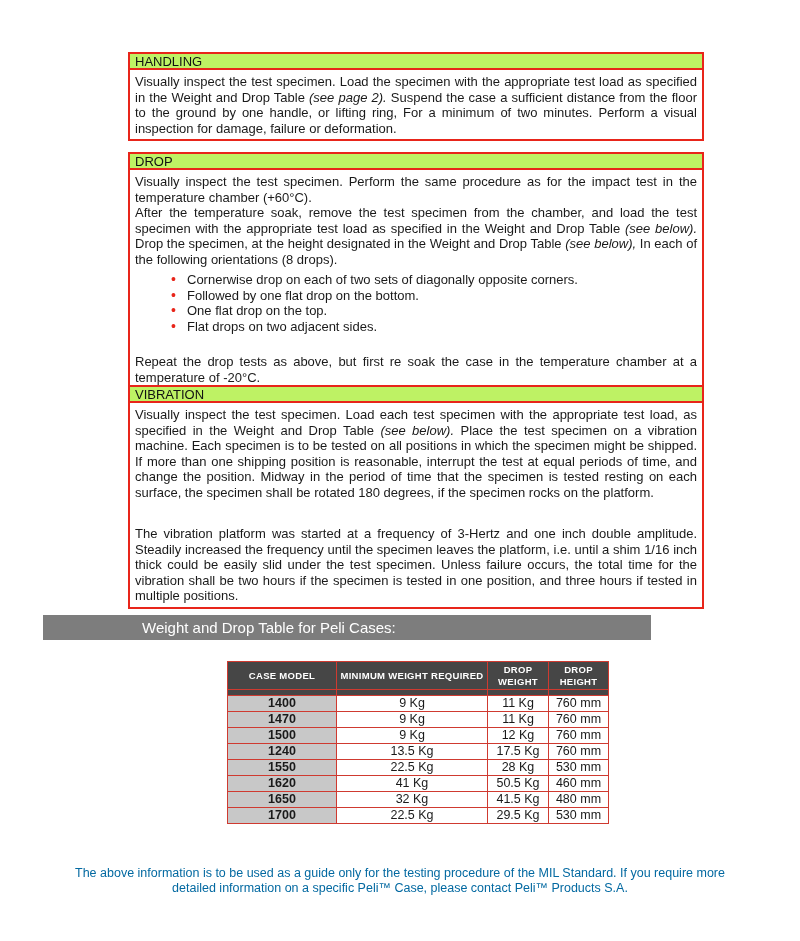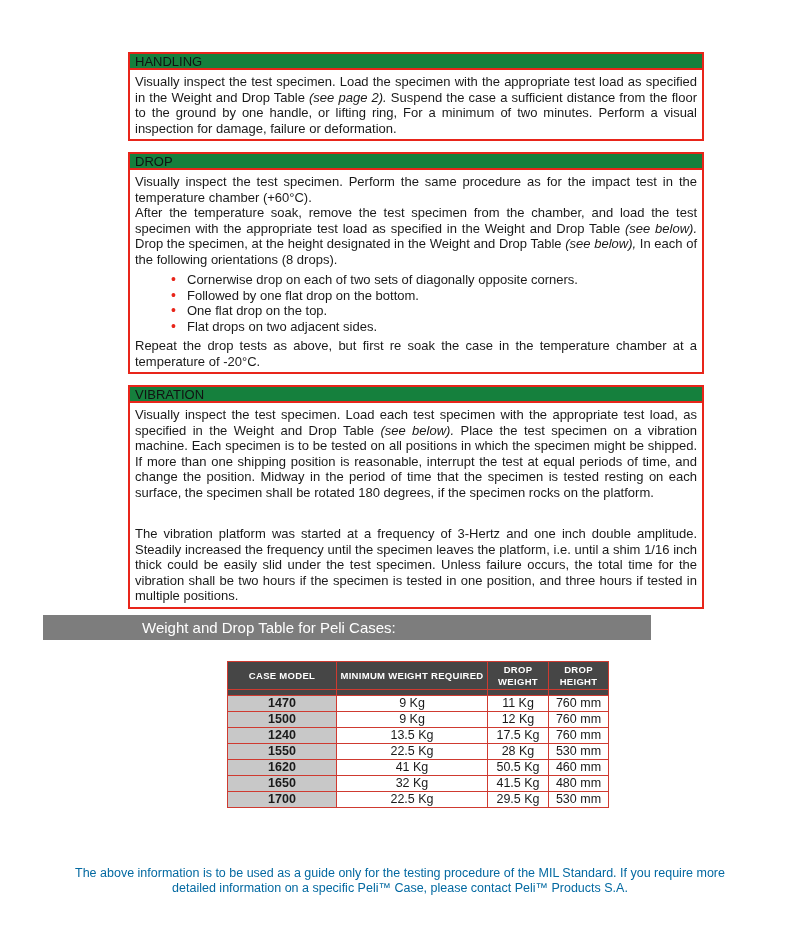--- a/index.html
+++ b/index.html
@@ -17,7 +17,7 @@
     border: 2px solid #e8251a; background: #ffffff;
   }
   .section-header {
-    background: #15803d; border-bottom: 2px solid #e8251a;
+    background: #bef264; border-bottom: 2px solid #e8251a;
     height: 16px; line-height: 16px; padding-left: 5px;
     font-size: 13px; color: #111111;
   }

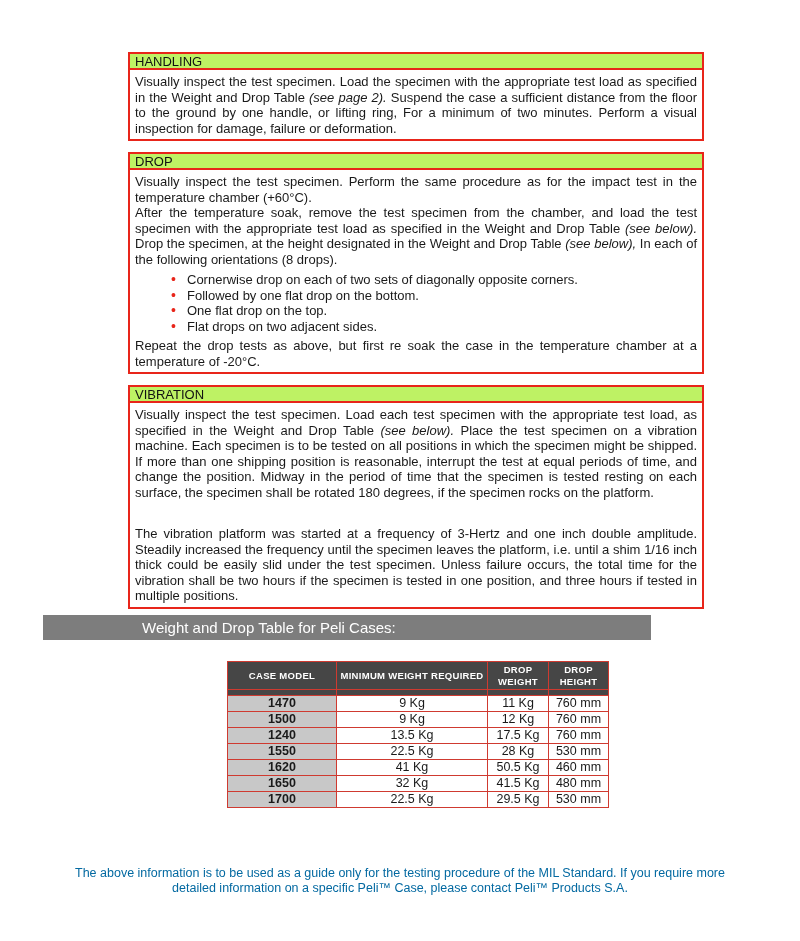--- a/index.html
+++ b/index.html
@@ -29,7 +29,7 @@
   .section-body p.gap { margin-top: 26px; }
   .it { font-style: italic; }
 
-  ul.bullets { list-style: none; margin: 5px 0 4px 0; }
+  ul.bullets { list-style: none; margin: 5px 0 20px 0; }
   ul.bullets li { position: relative; padding-left: 52px; text-align: left; }
   ul.bullets li::before {
     content: "\2022"; color: #e8251a; position: absolute; left: 36px; top: 0;

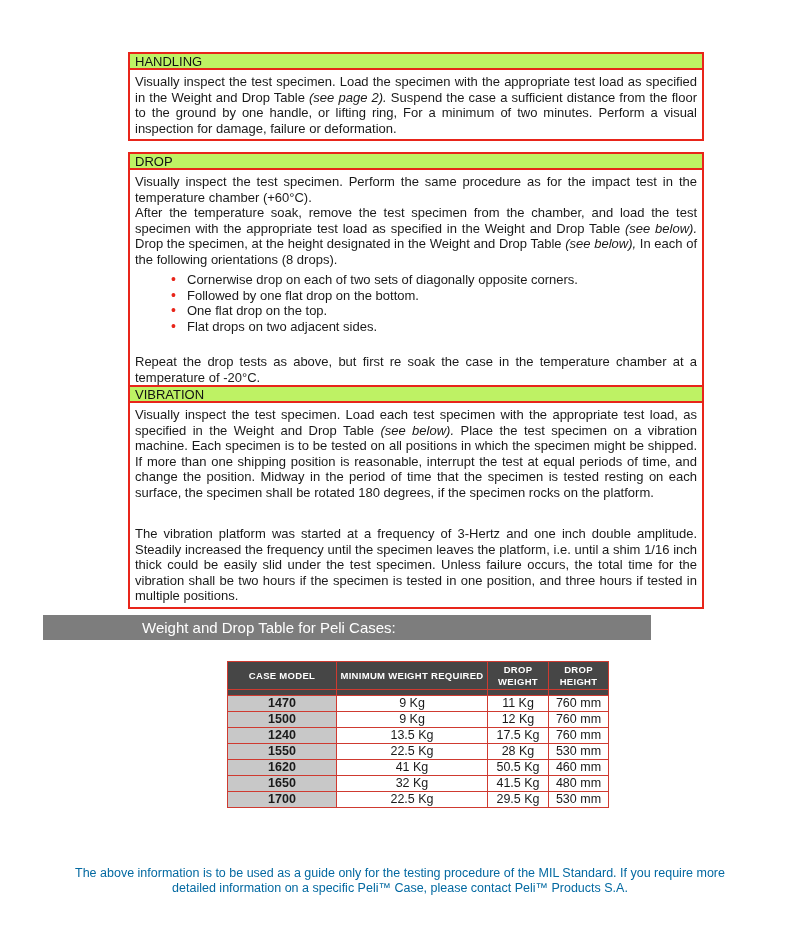--- a/index.html
+++ b/index.html
@@ -137,6 +137,12 @@
     </thead>
     <tbody>
       <tr>
+          <td class="model">1400</td>
+          <td>9 Kg</td>
+          <td>11 Kg</td>
+          <td>760 mm</td>
+        </tr>
+      <tr>
           <td class="model">1470</td>
           <td>9 Kg</td>
           <td>11 Kg</td>

